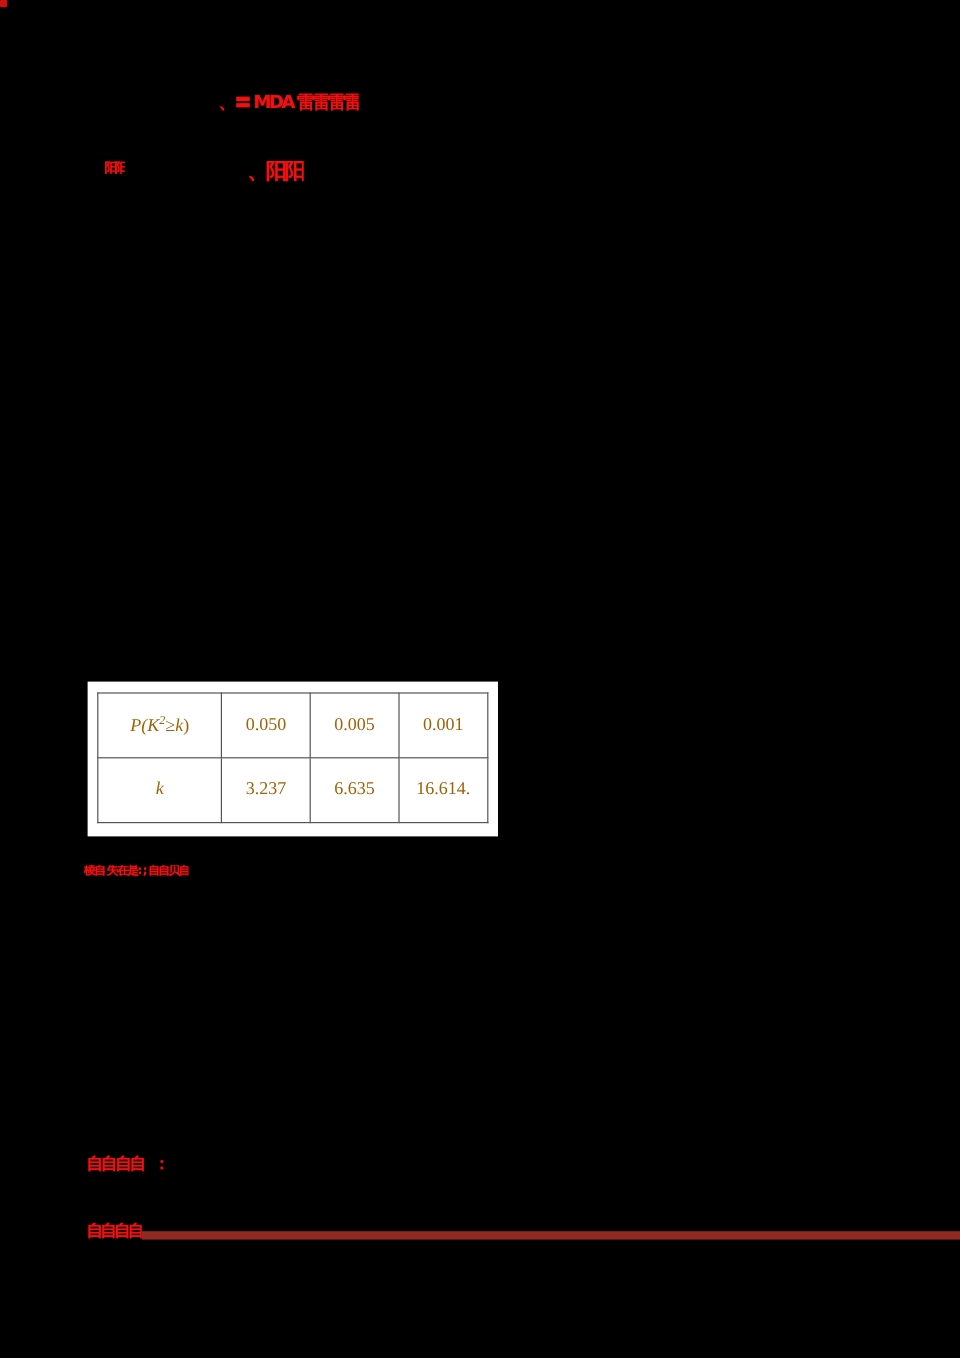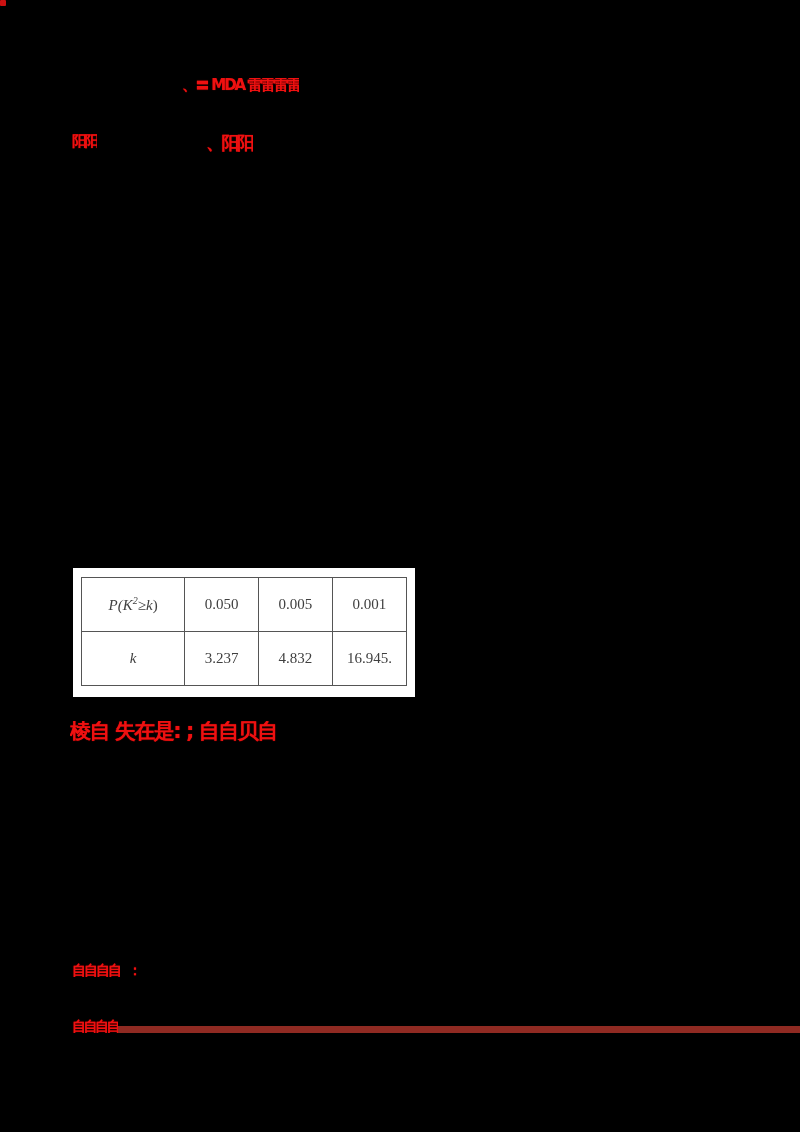--- a/index.html
+++ b/index.html
@@ -53,9 +53,9 @@
     border-radius: 1px;
   }
   #frag-left-1 {
-    left: 72px;
+    left: 87px;
     top: 134px;
-    font-size: 15px;
+    font-size: 11px;
     letter-spacing: -2.5px;
     filter: blur(0.4px);
   }

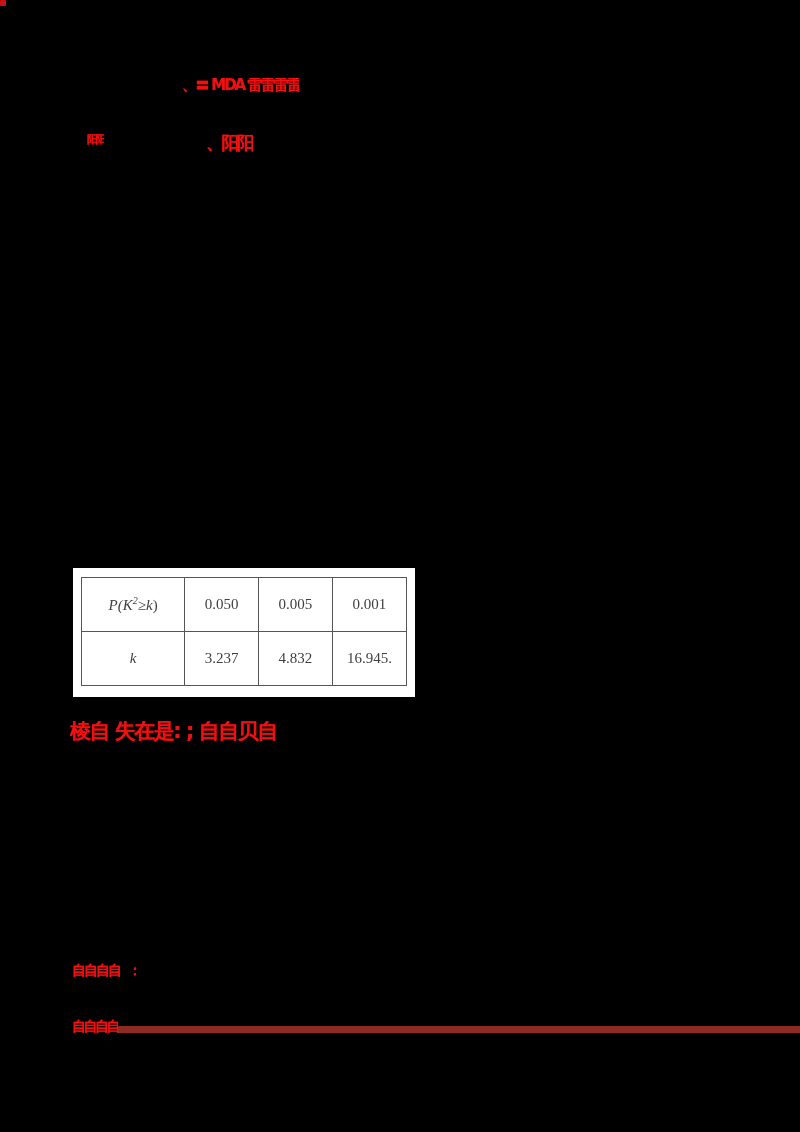--- a/index.html
+++ b/index.html
@@ -128,7 +128,7 @@
     text-align: center;
     vertical-align: middle;
     height: 53px;
-    color: #404040;
+    color: #a16207;
     font-family: "Liberation Serif", serif;
     font-size: 15px;
     padding: 0;

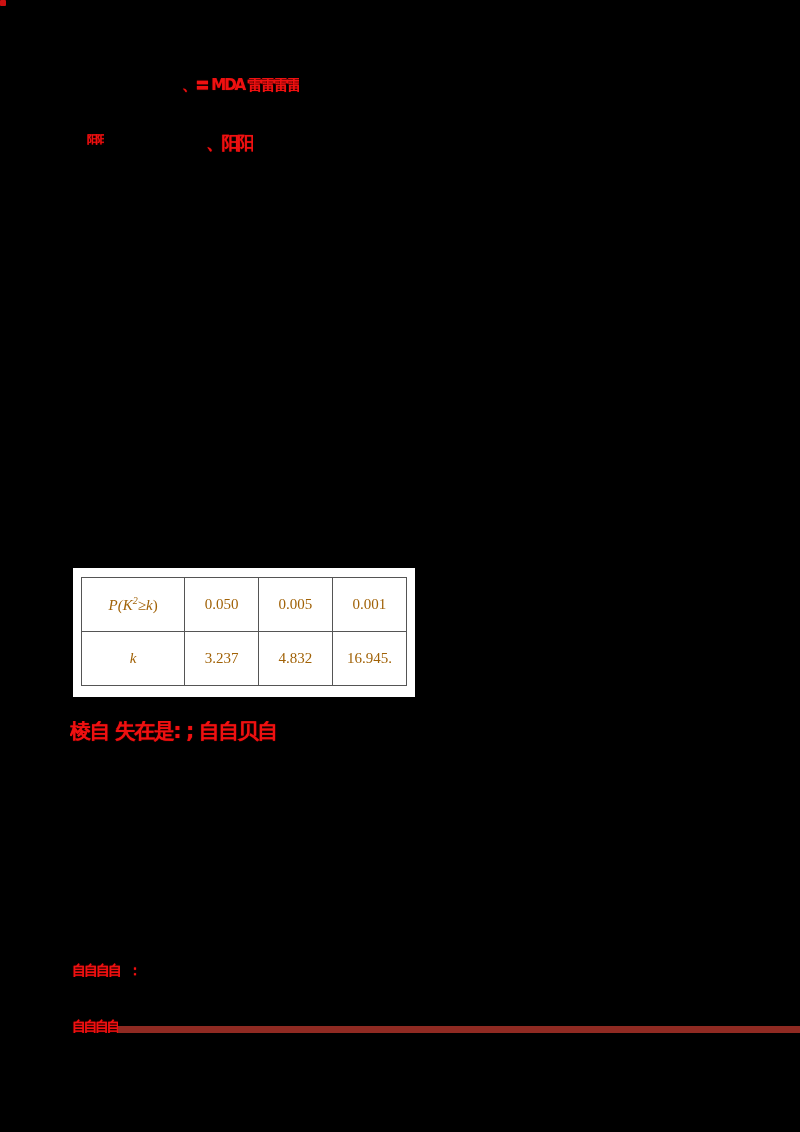--- a/index.html
+++ b/index.html
@@ -178,7 +178,7 @@
             <span class="math-italic">k</span>
           </td>
           <td class="val-cell">3.237</td>
-          <td class="val-cell">4.832</td>
+          <td class="val-cell">6.635</td>
           <td class="val-cell">16.945.</td>
         </tr>
       </tbody>

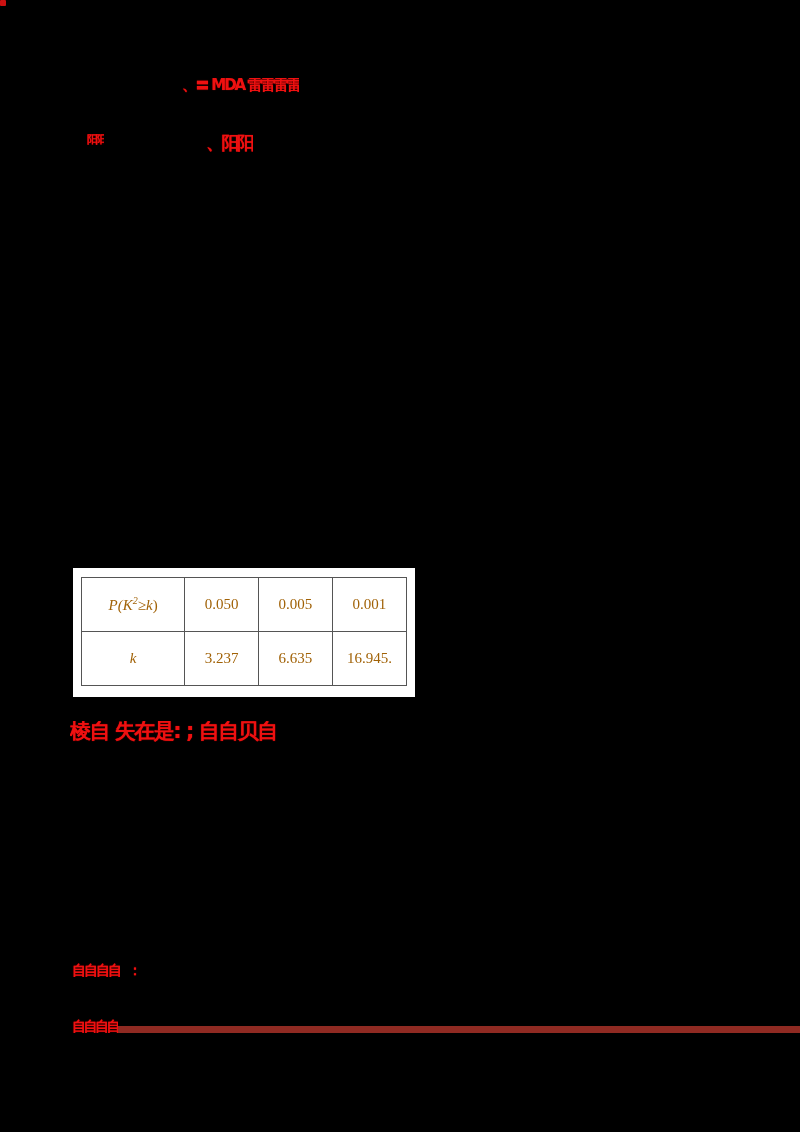--- a/index.html
+++ b/index.html
@@ -179,7 +179,7 @@
           </td>
           <td class="val-cell">3.237</td>
           <td class="val-cell">6.635</td>
-          <td class="val-cell">16.945.</td>
+          <td class="val-cell">16.614.</td>
         </tr>
       </tbody>
     </table>

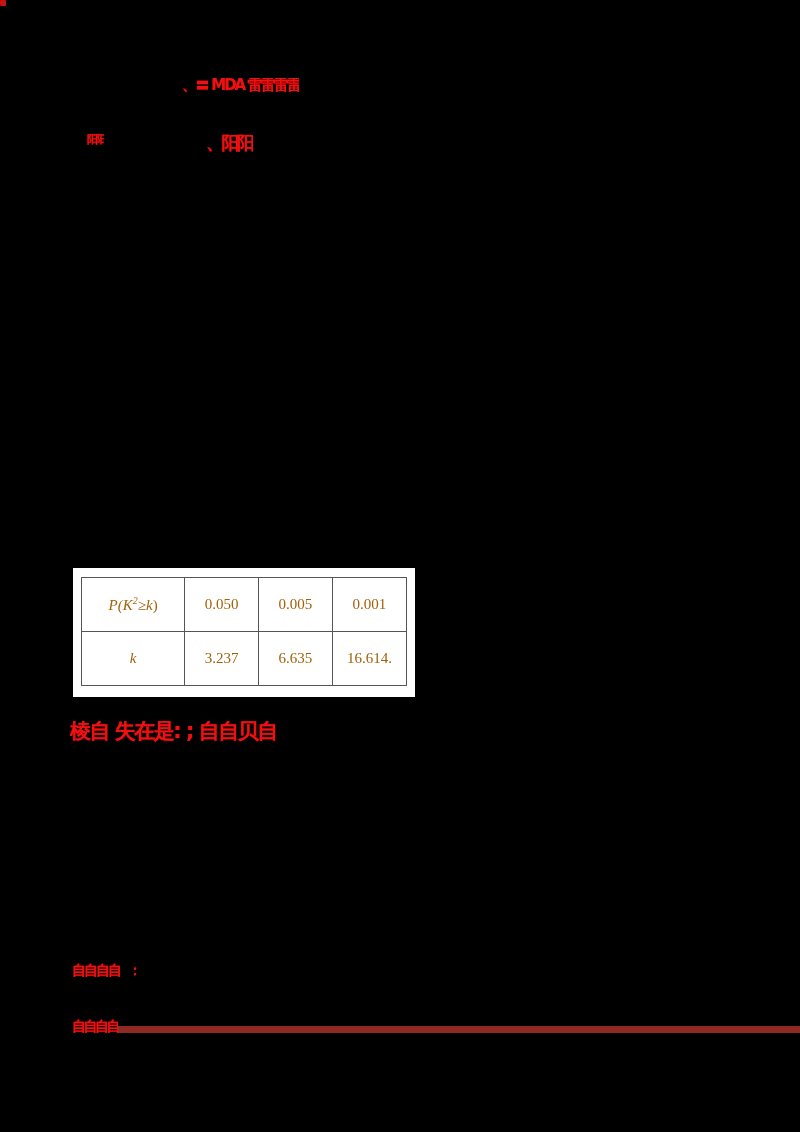--- a/index.html
+++ b/index.html
@@ -69,7 +69,7 @@
   #frag-below-table {
     left: 70px;
     top: 721px;
-    font-size: 21px;
+    font-size: 10px;
     letter-spacing: -1.5px;
     filter: blur(0.35px);
   }

